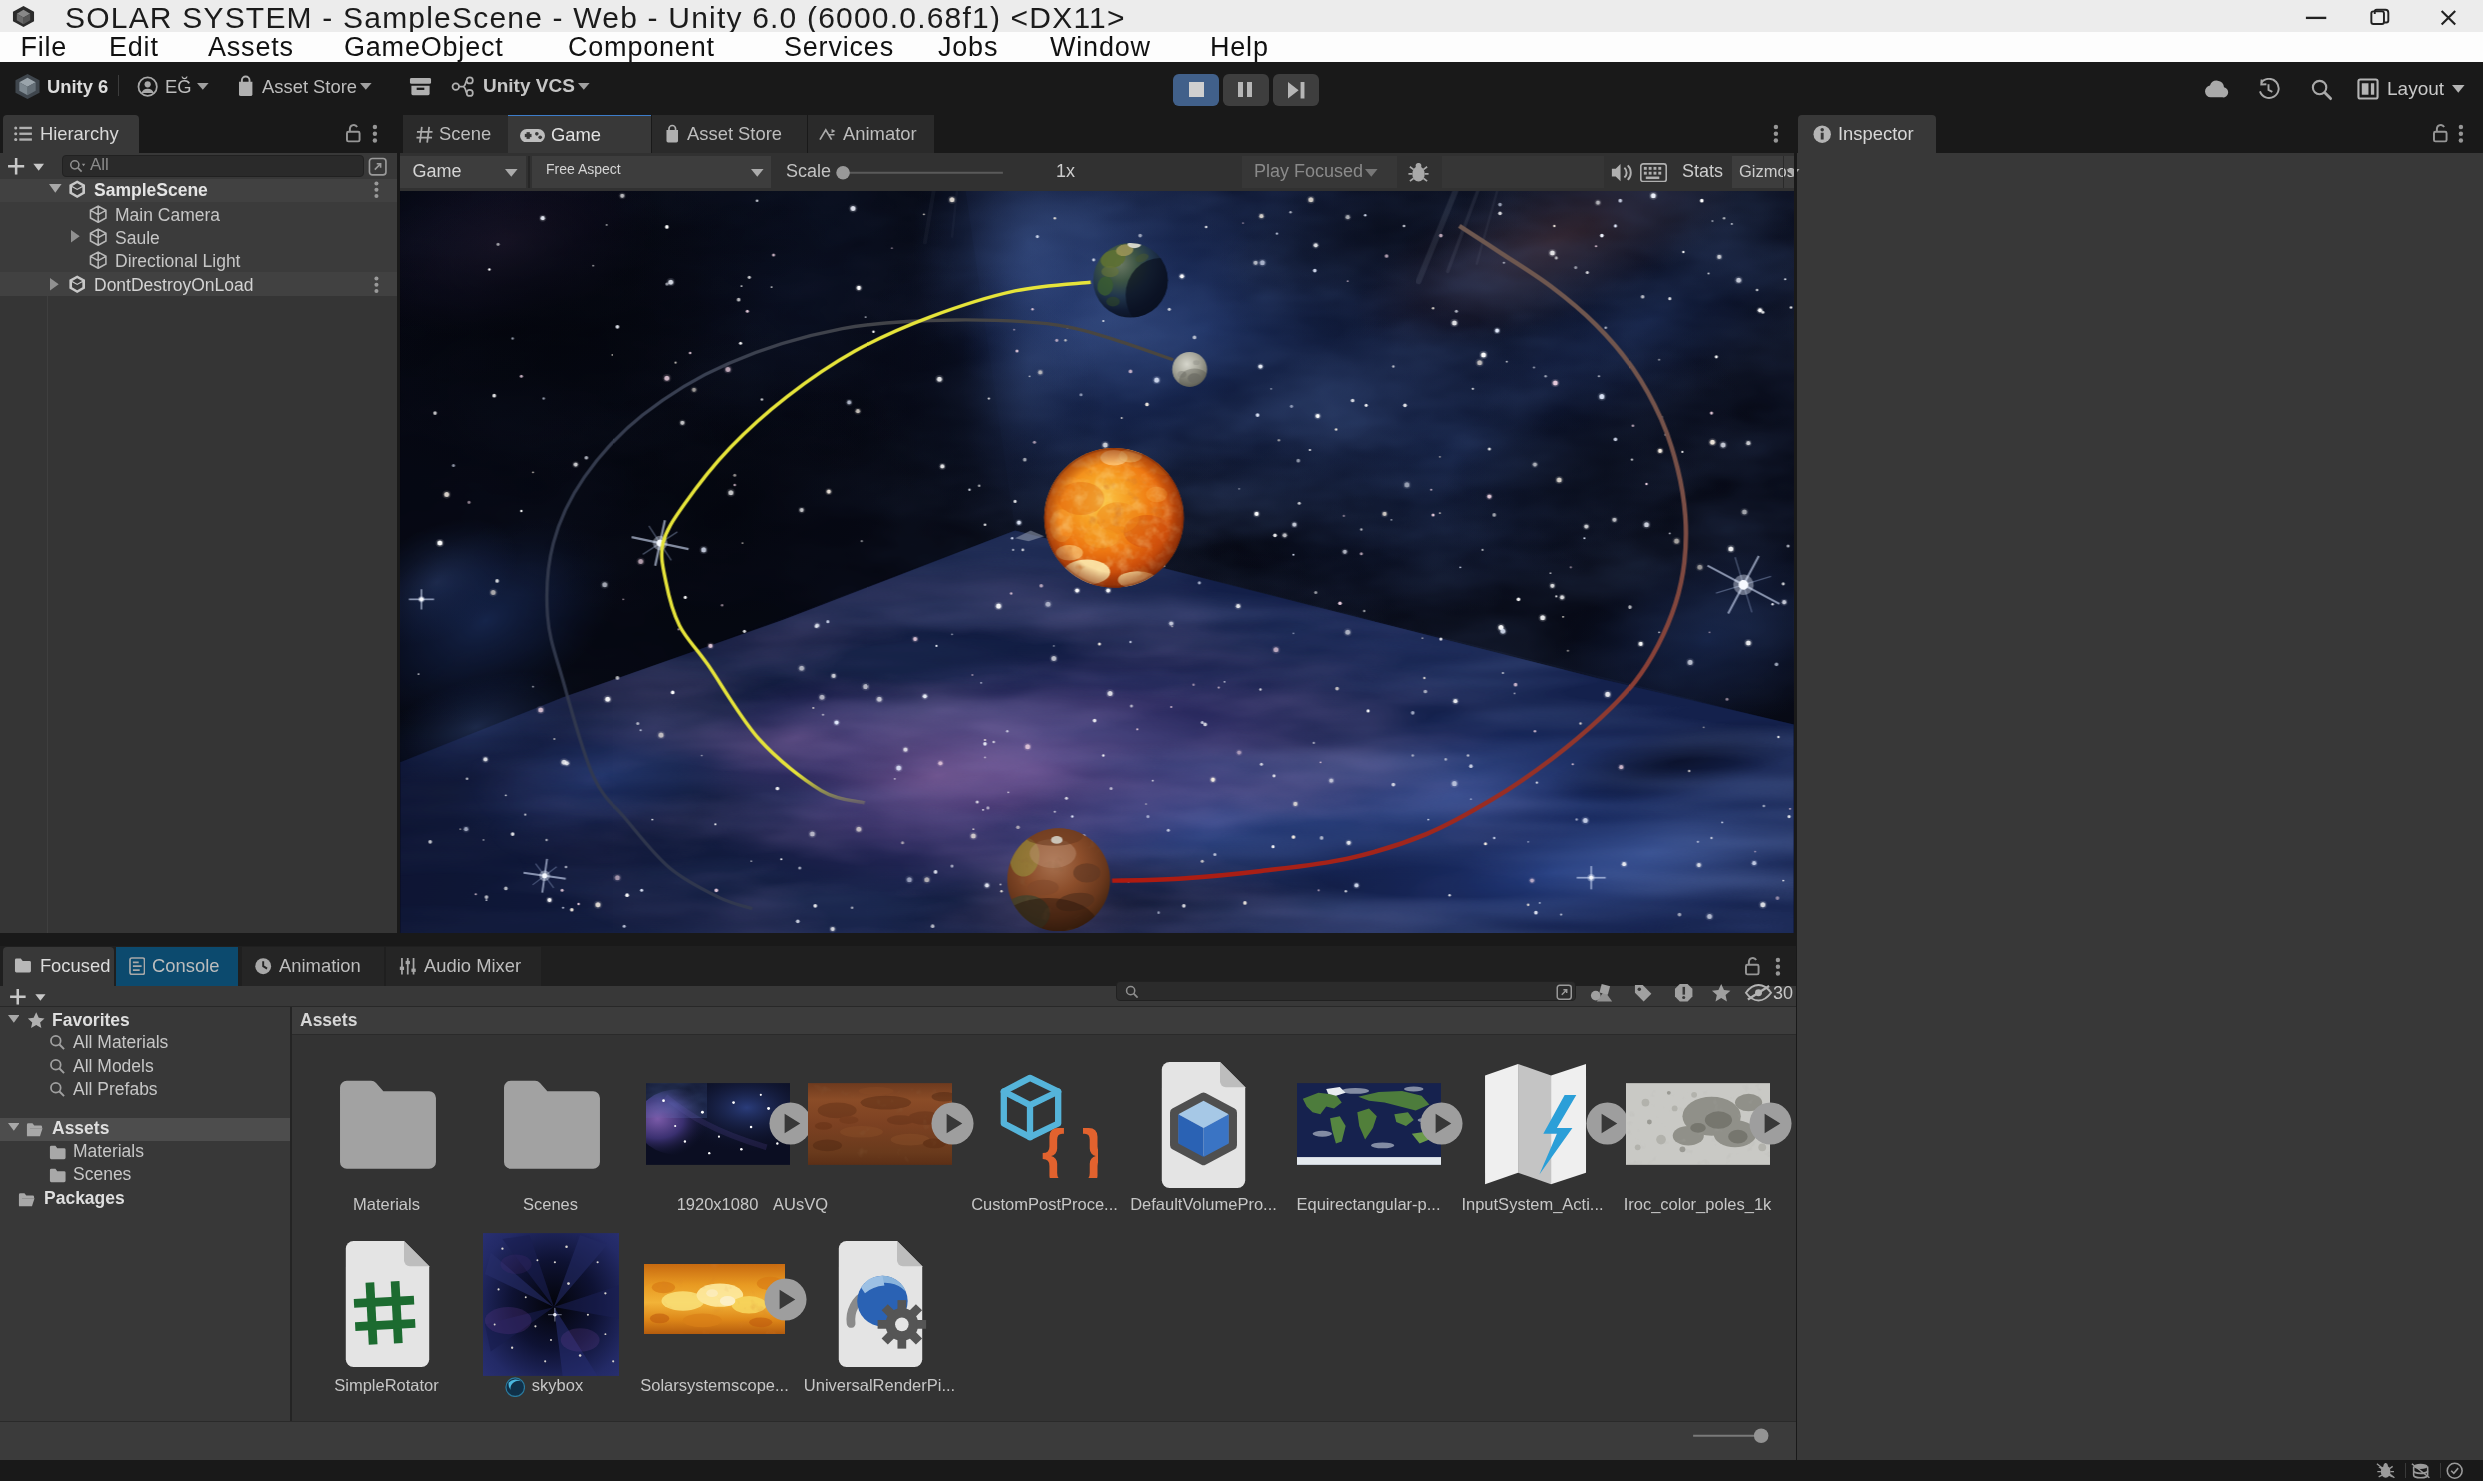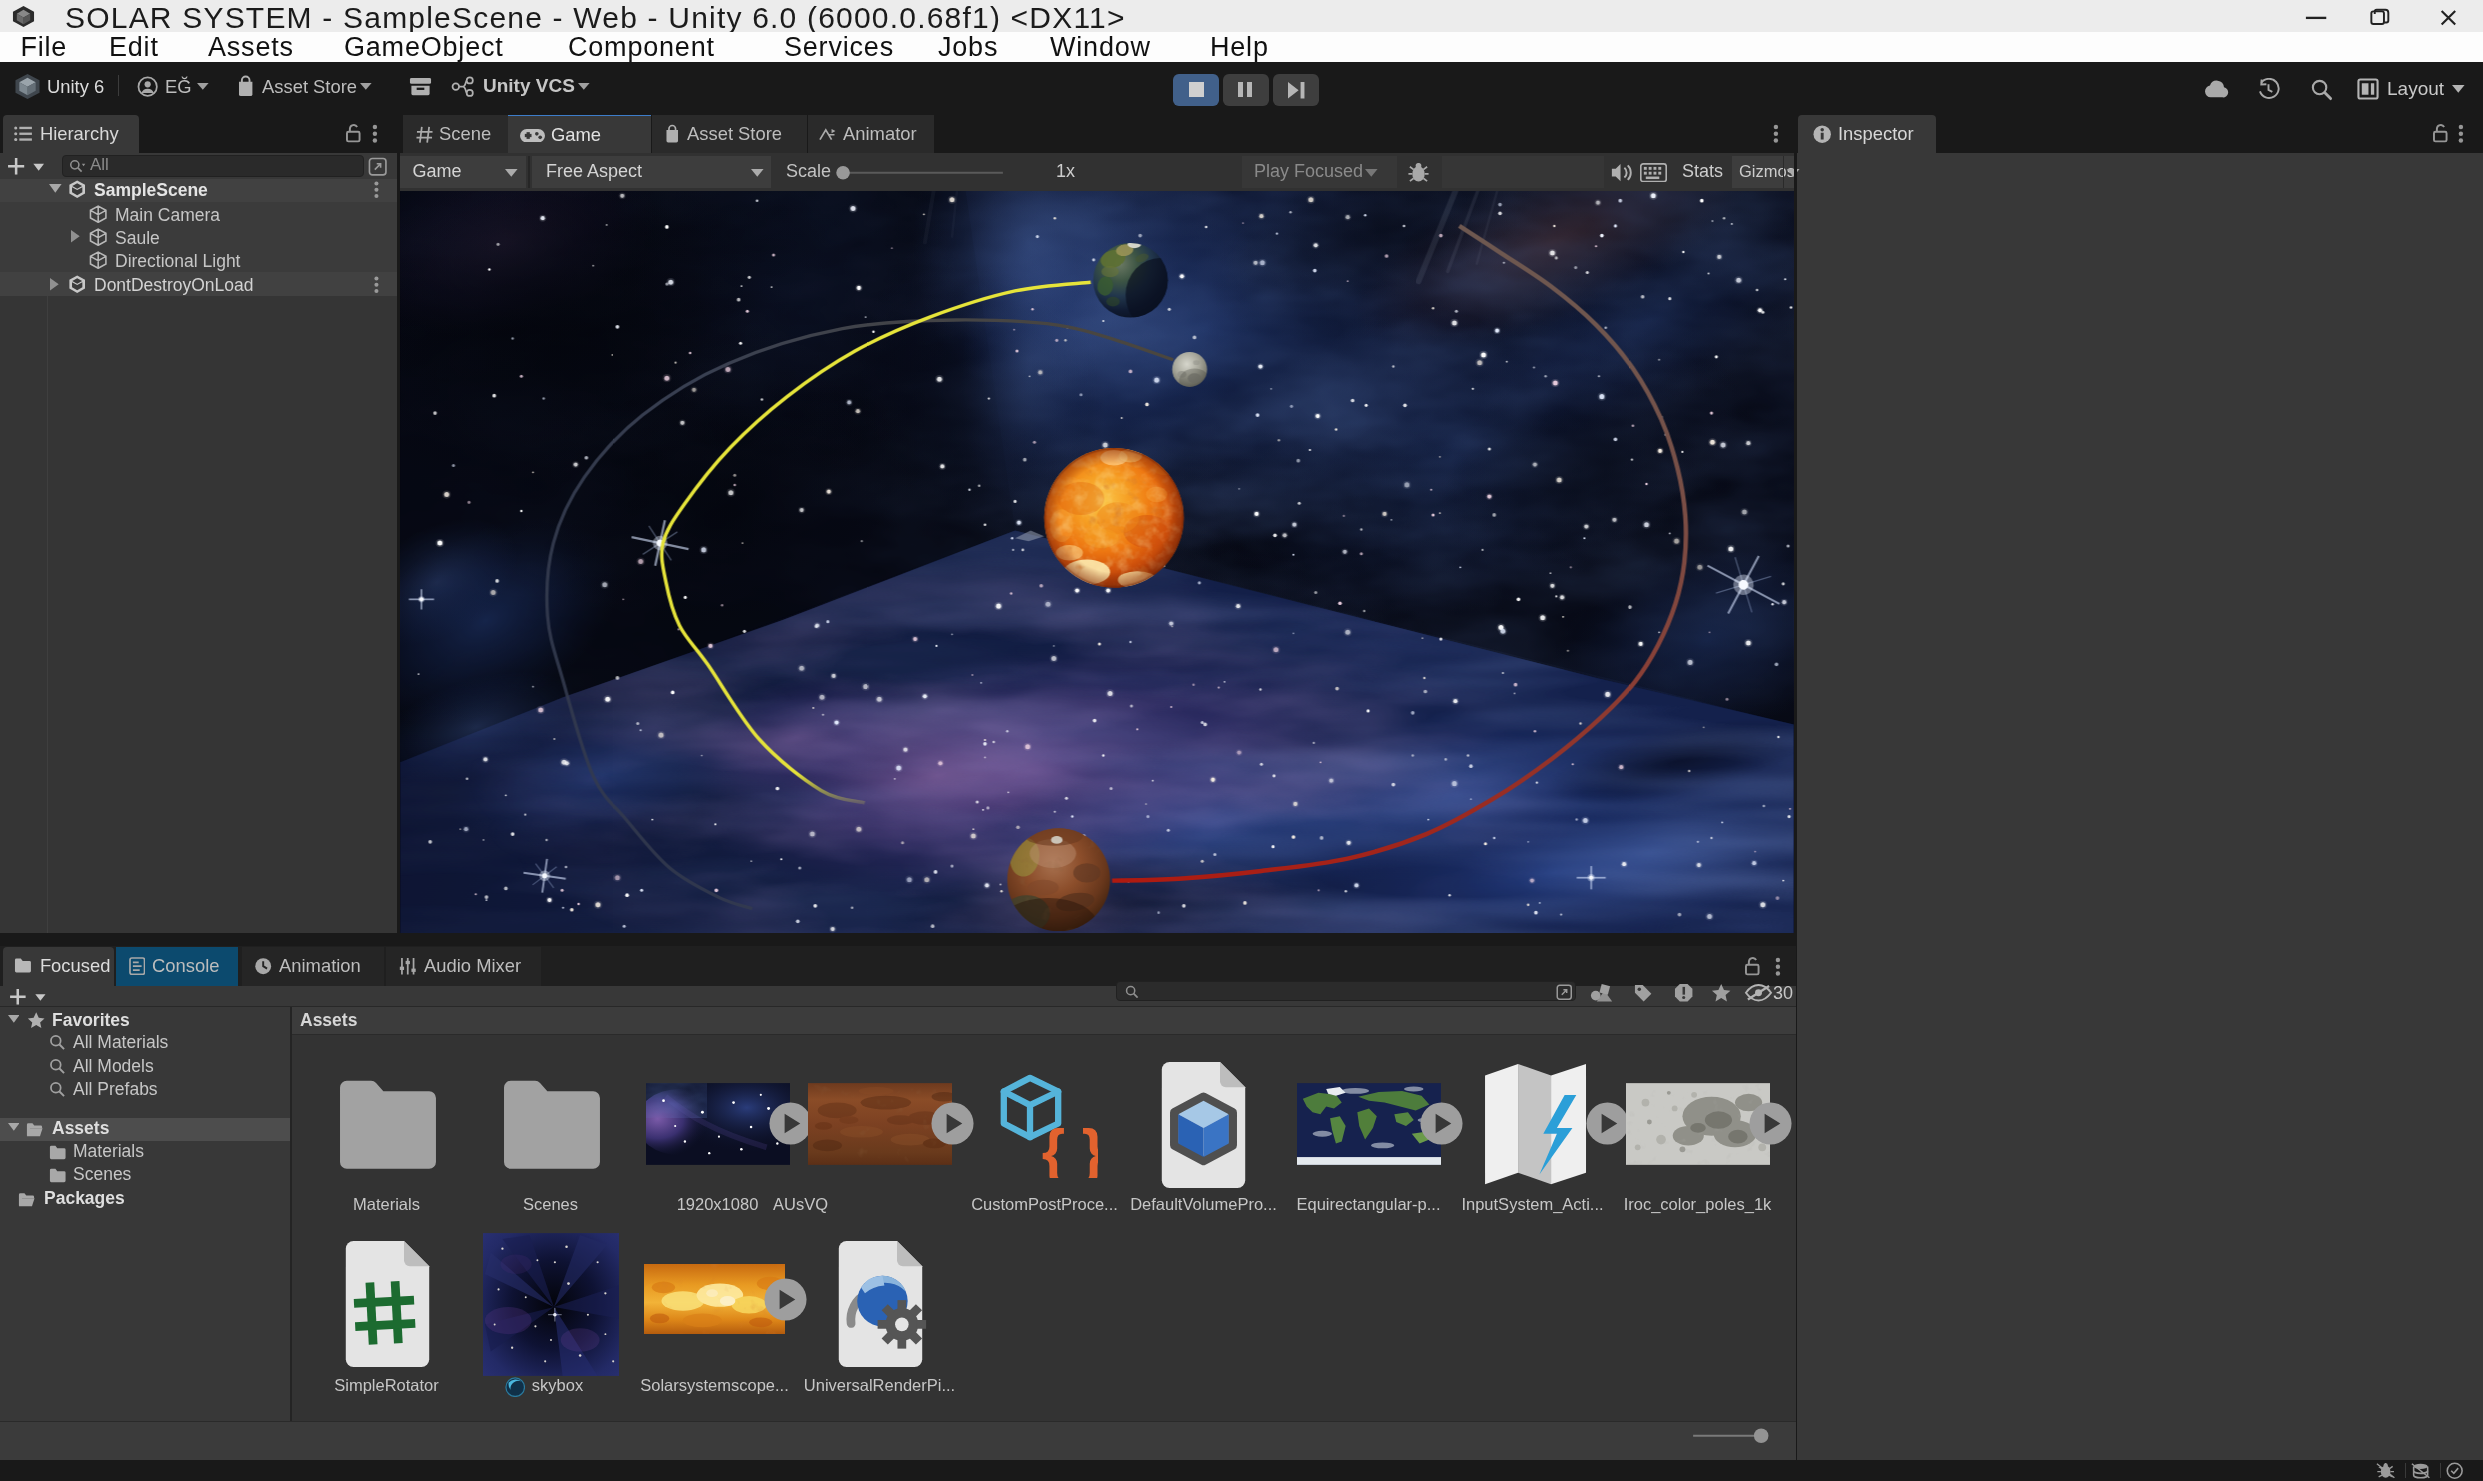--- a/index.html
+++ b/index.html
@@ -41,7 +41,7 @@
   <path d="M14 13.2 L22.5 8.6 L22.5 17.5 L14 22 Z" fill="#646e76"></path>
   <path d="M14 13.2 L5.5 8.6 L5.5 17.5 L14 22 Z" fill="#7d8890"></path>
 </svg>
-<span class="txt" style="left:47px;top:76px;font-size:18.4px;font-weight:normal;color:#dcdcdc">Unity 6</span>
+<span class="txt" style="left:47px;top:76px;font-size:18.4px;font-weight:bold;color:#dcdcdc">Unity 6</span>
 <div class="abs" style="left:118px;top:75px;width:1px;height:21.3px;background:#3c3c3c"></div>
 <svg class="abs" style="left:137px;top:76px" width="21.3" height="21.3" viewBox="0 0 22 22">
   <circle cx="11" cy="11" r="9.5" fill="none" stroke="#a8a8a8" stroke-width="1.8"></circle>

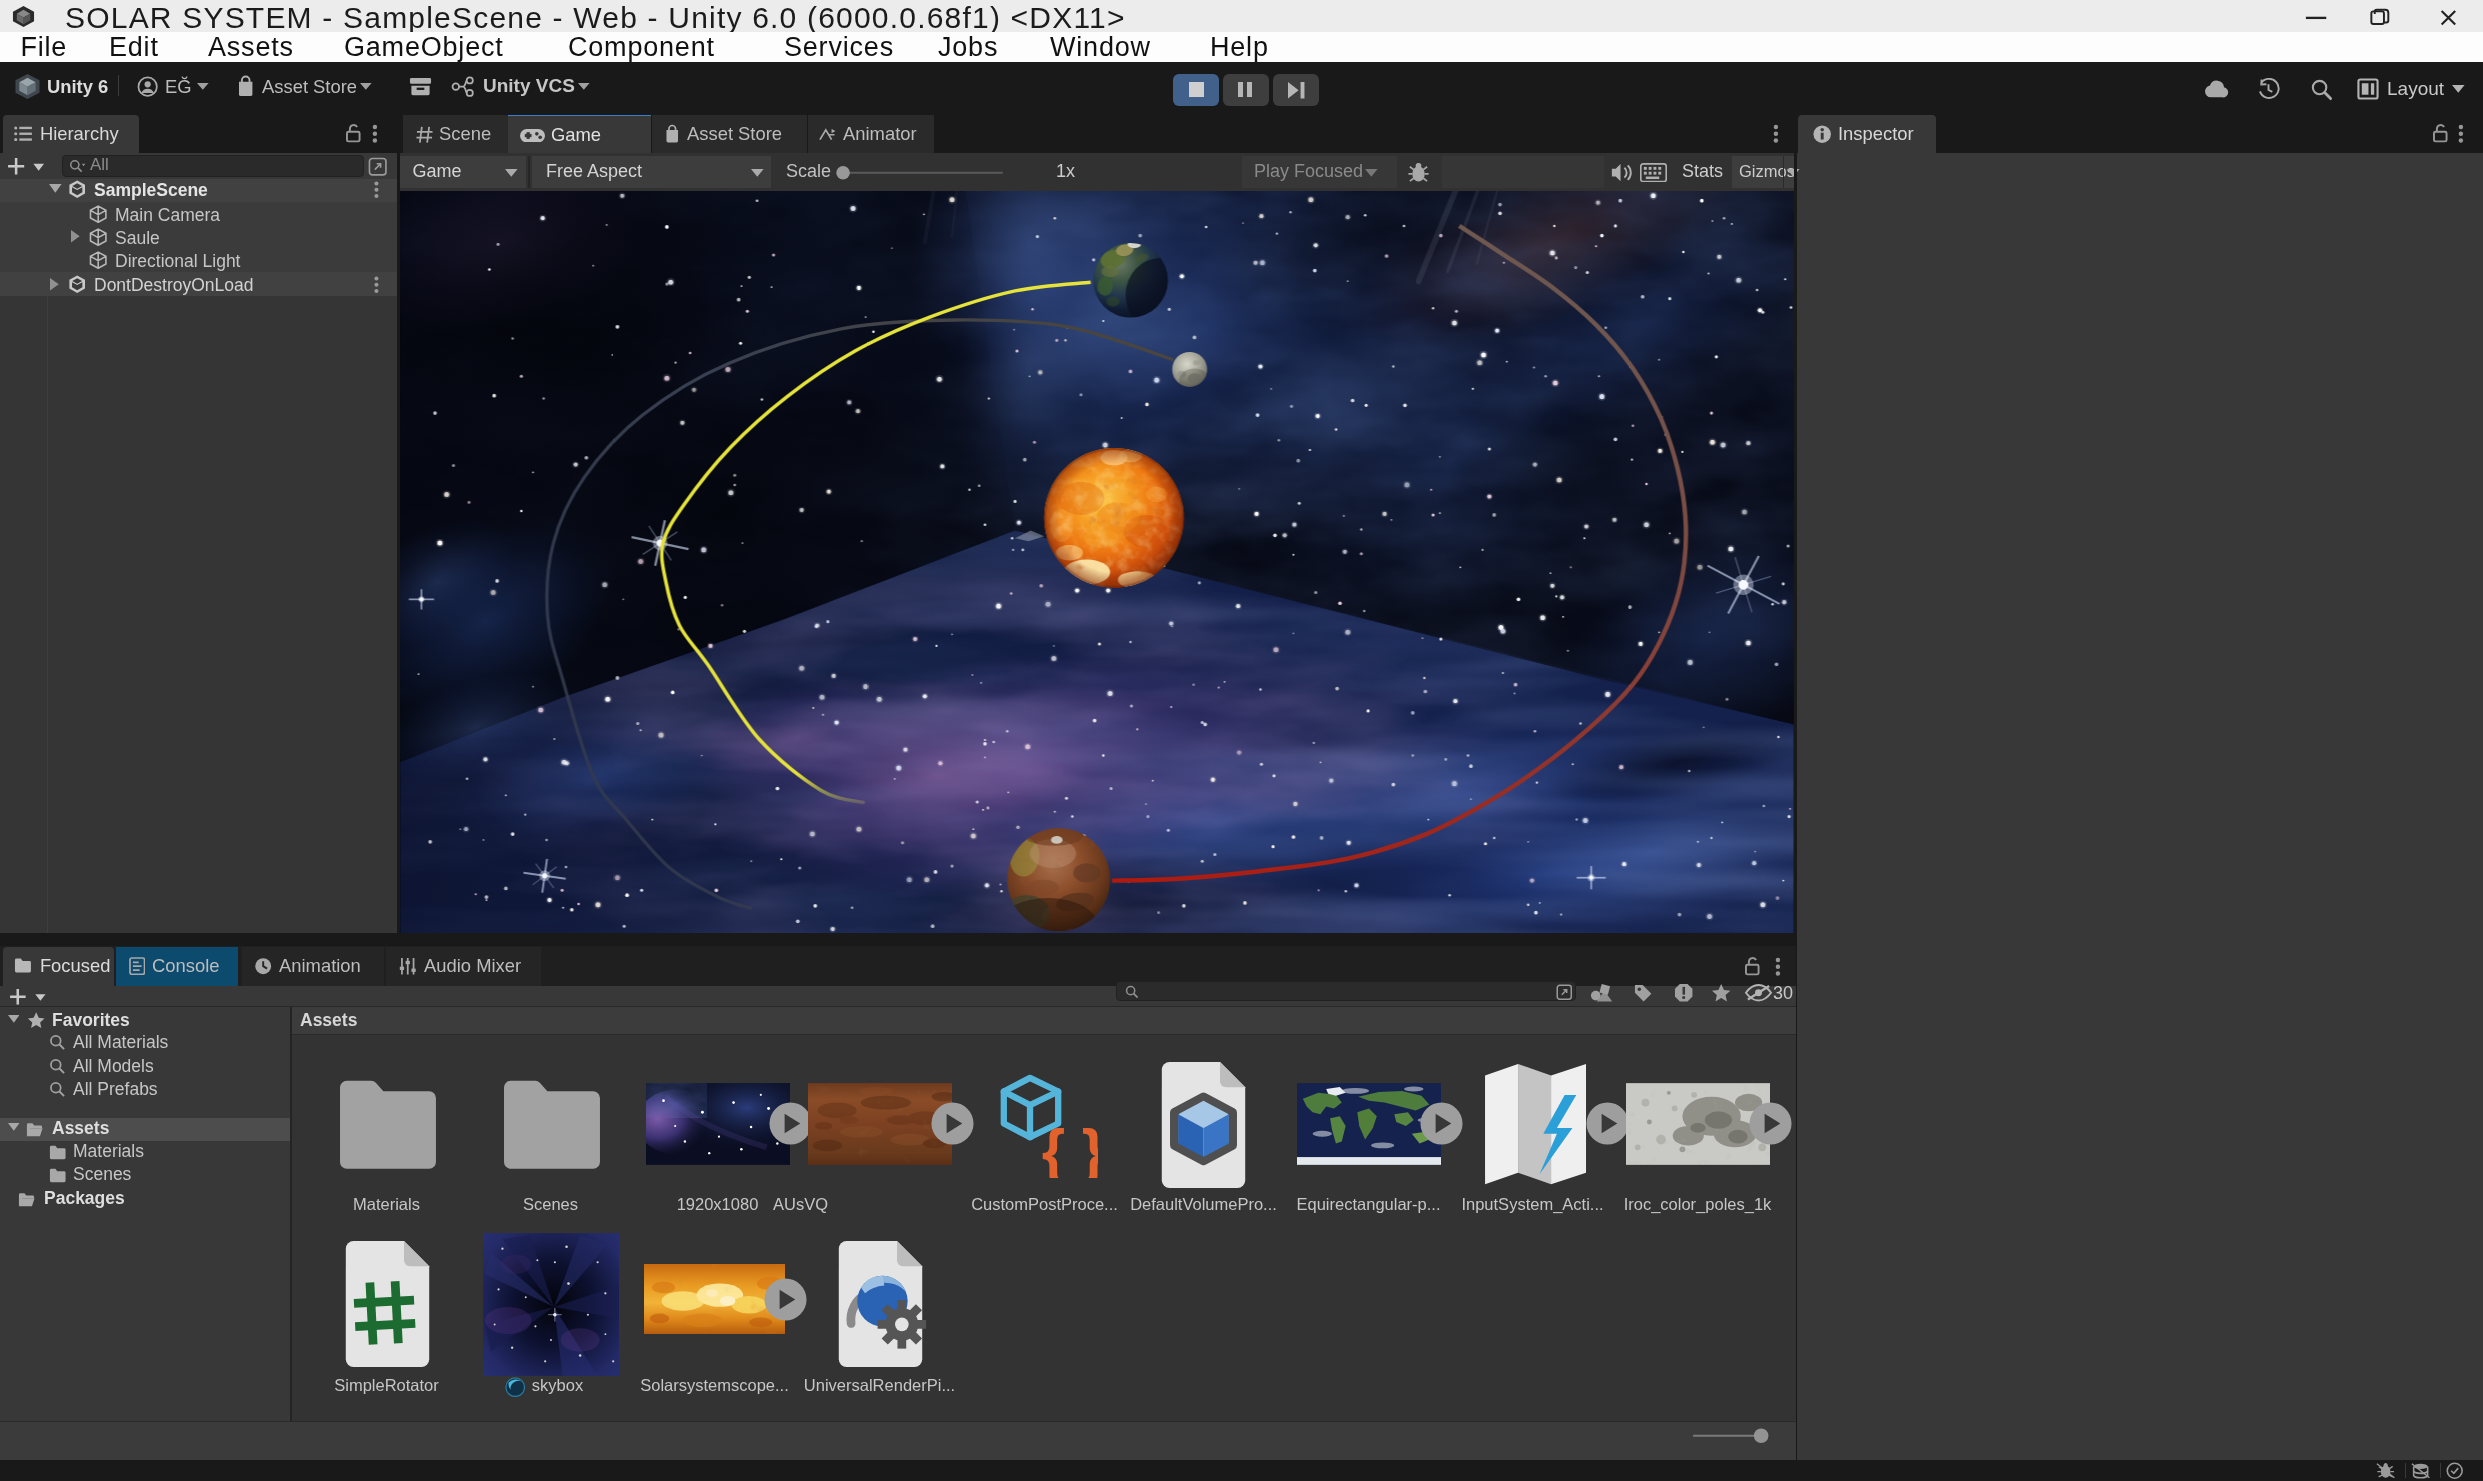--- a/index.html
+++ b/index.html
@@ -261,7 +261,7 @@
       </svg>
  <div class="abs" style="left:128px;top:2.9px;width:1.9px;height:32px;background:#262626"></div>
  <div class="abs" style="left:132px;top:2.9px;width:239px;height:32px;background:#3d3d3d"></div>
- <span class="txt" style="left:146px;top:7.8px;font-size:18px;color:#d4d4d4">Free Aspect</span>
+ <span class="txt" style="left:146px;top:7.8px;font-size:14px;color:#d4d4d4">Free Aspect</span>
  <svg class="abs" style="left:351px;top:15.5px" width="12.6" height="8.7" viewBox="0 0 13 9">
         <path d="M0 0 L13 0 L6.5 8 Z" fill="#ababab"></path>
       </svg>

